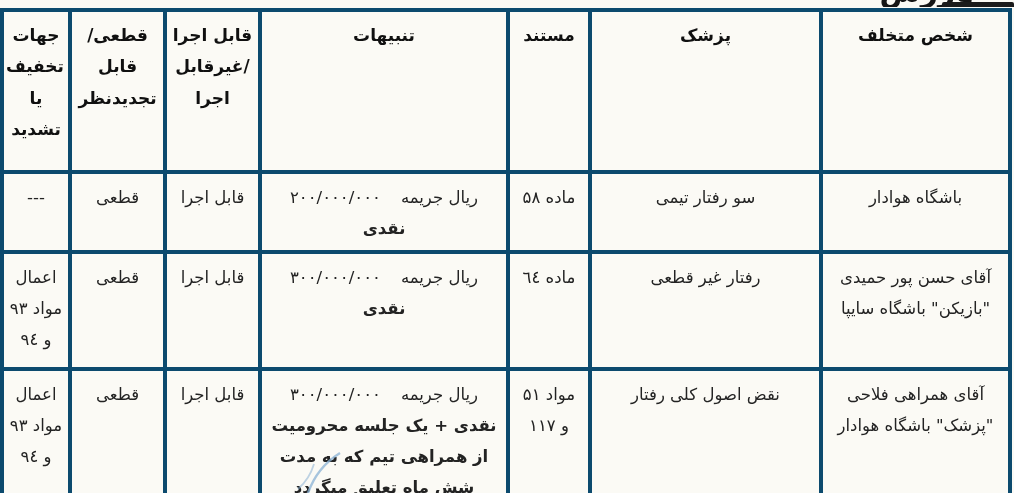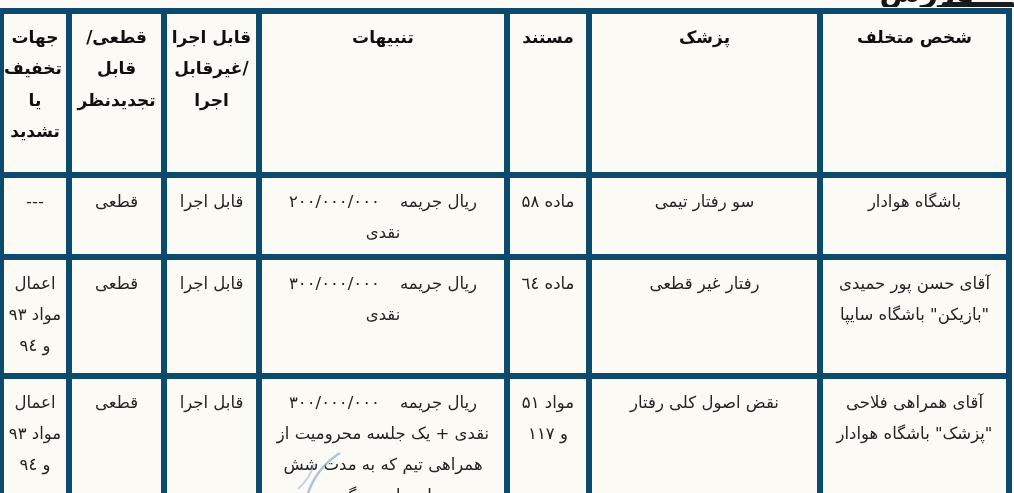--- a/index.html
+++ b/index.html
@@ -37,7 +37,7 @@
   col.c-enforce{width:95px;}  col.c-final{width:95px;}
   col.c-adjust{width:68px;}
   th,td{
-    border:6px solid #0c4a6e;
+    border:4px solid #0c4a6e;
     vertical-align:top;
     text-align:center;
     padding:8px 4px 0 4px;

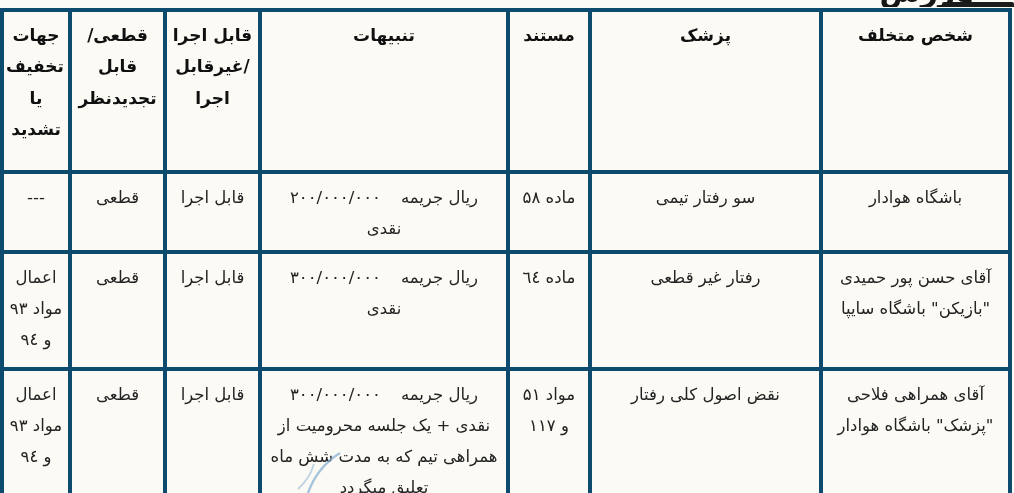--- a/index.html
+++ b/index.html
@@ -61,7 +61,7 @@
   }
   .amt{direction:ltr; unicode-bidi:isolate;}
   .unit{direction:rtl; unicode-bidi:isolate;}
-  .pen-rest{direction:rtl;}
+  .pen-rest{direction:rtl;font-weight:bold;}
   
   .signature{position:absolute; left:0; top:0; pointer-events:none;}
 </style>

